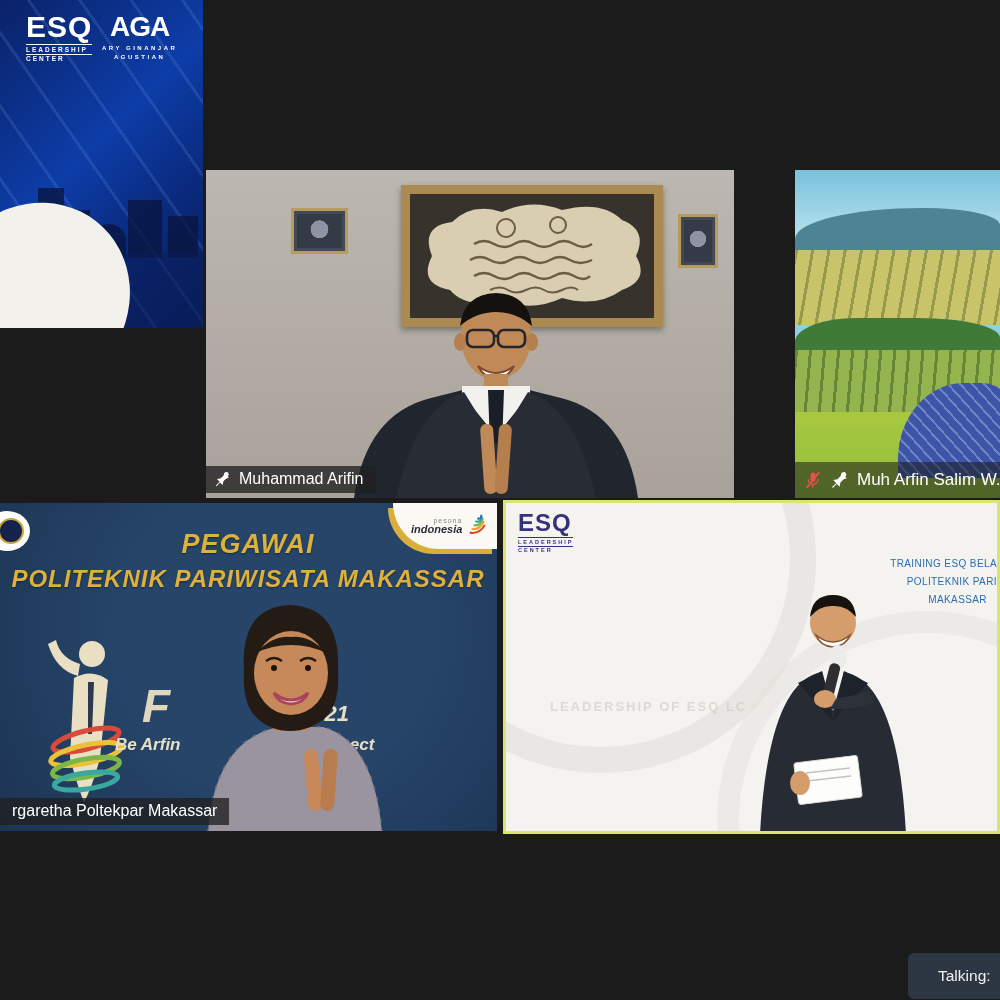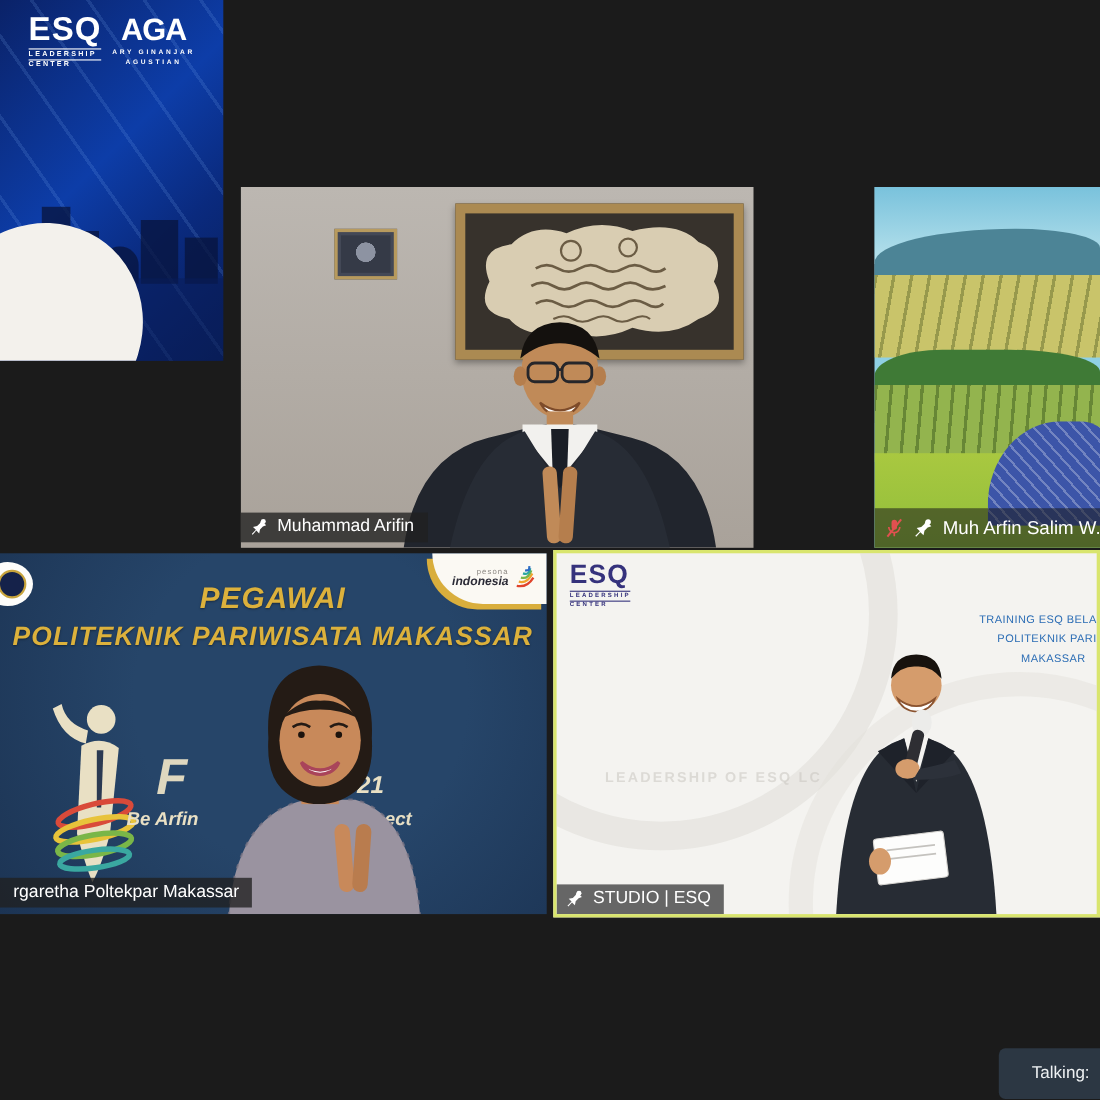--- a/index.html
+++ b/index.html
@@ -35,7 +35,7 @@
     background:#f3f1ec; border-radius:50%; transform:rotate(38deg); }
 
   
-  #tile-arifin { left:219px; top:170px; width:466px; height:328px;
+  #tile-arifin { left:206px; top:170px; width:528px; height:328px;
     background:linear-gradient(#bcb7b1,#a9a29a); }
   .artframe { position:absolute; left:195px; top:15px; width:262px; height:142px;
     background:#37322c; border:9px solid #ab8a52; box-shadow:0 3px 6px rgba(0,0,0,.35); }

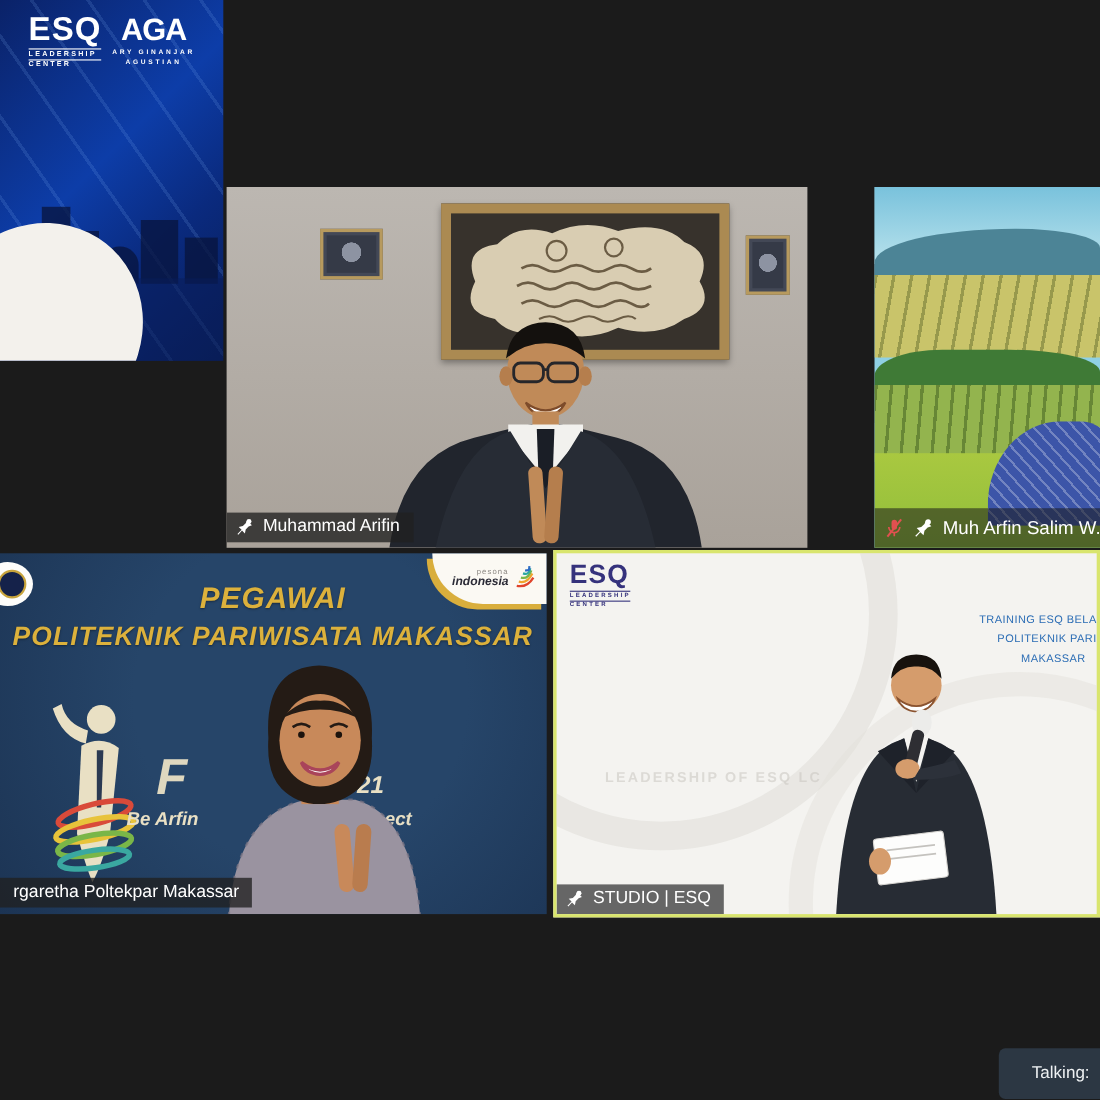--- a/index.html
+++ b/index.html
@@ -294,13 +294,6 @@
     <line x1="69" y1="190" x2="113" y2="185" stroke="#c4c2be" stroke-width="1.6"></line>
     <ellipse cx="62" cy="192" rx="10" ry="12" fill="#d59c6c"></ellipse>
   </svg>
-  <div class="nametag">
-    <svg viewBox="0 0 24 24">
-      <circle cx="16.5" cy="5.5" r="3" fill="#fff"></circle>
-      <path d="M14 4 L20 10 L16 11.5 L12.5 15 L11.5 20 L8 16.5 L3.5 21.5 L2.5 20.5 L7.5 15.5 L4 12 L9 11 L12.5 7.5 Z" fill="#fff"></path>
-    </svg>
-    <span>STUDIO | ESQ</span>
-  </div>
 </div>
 
 <div class="toolbar">

